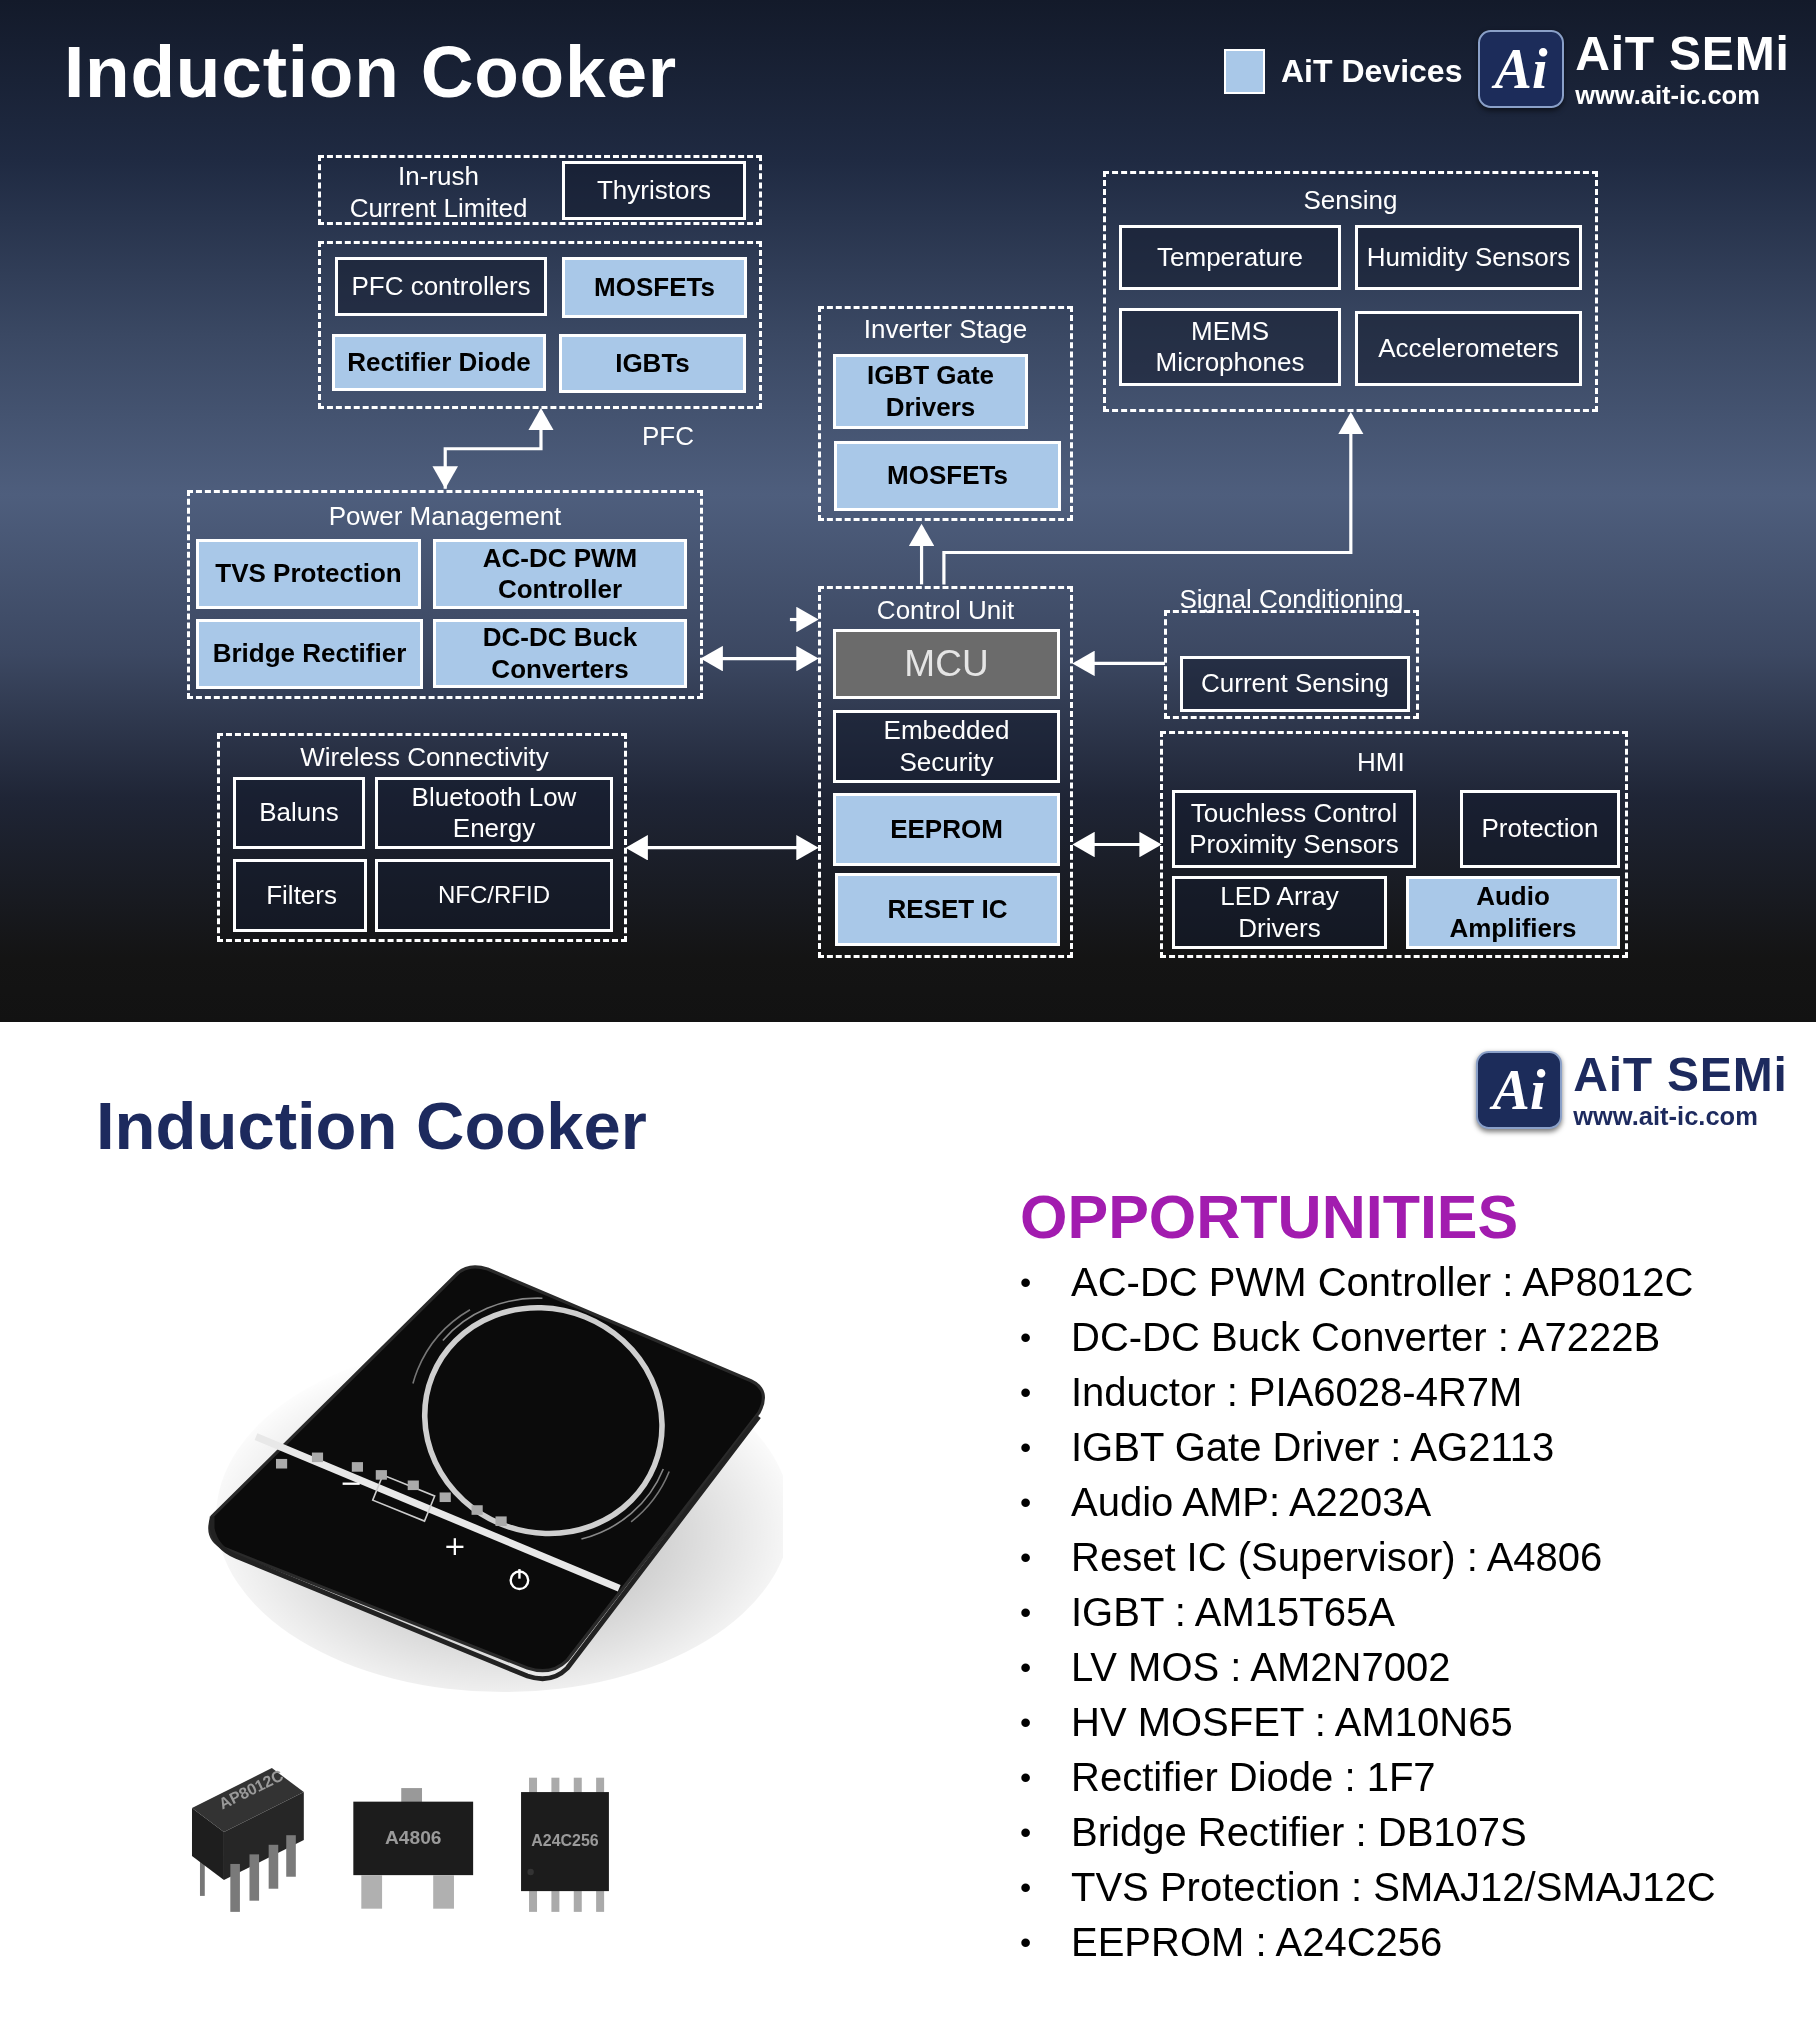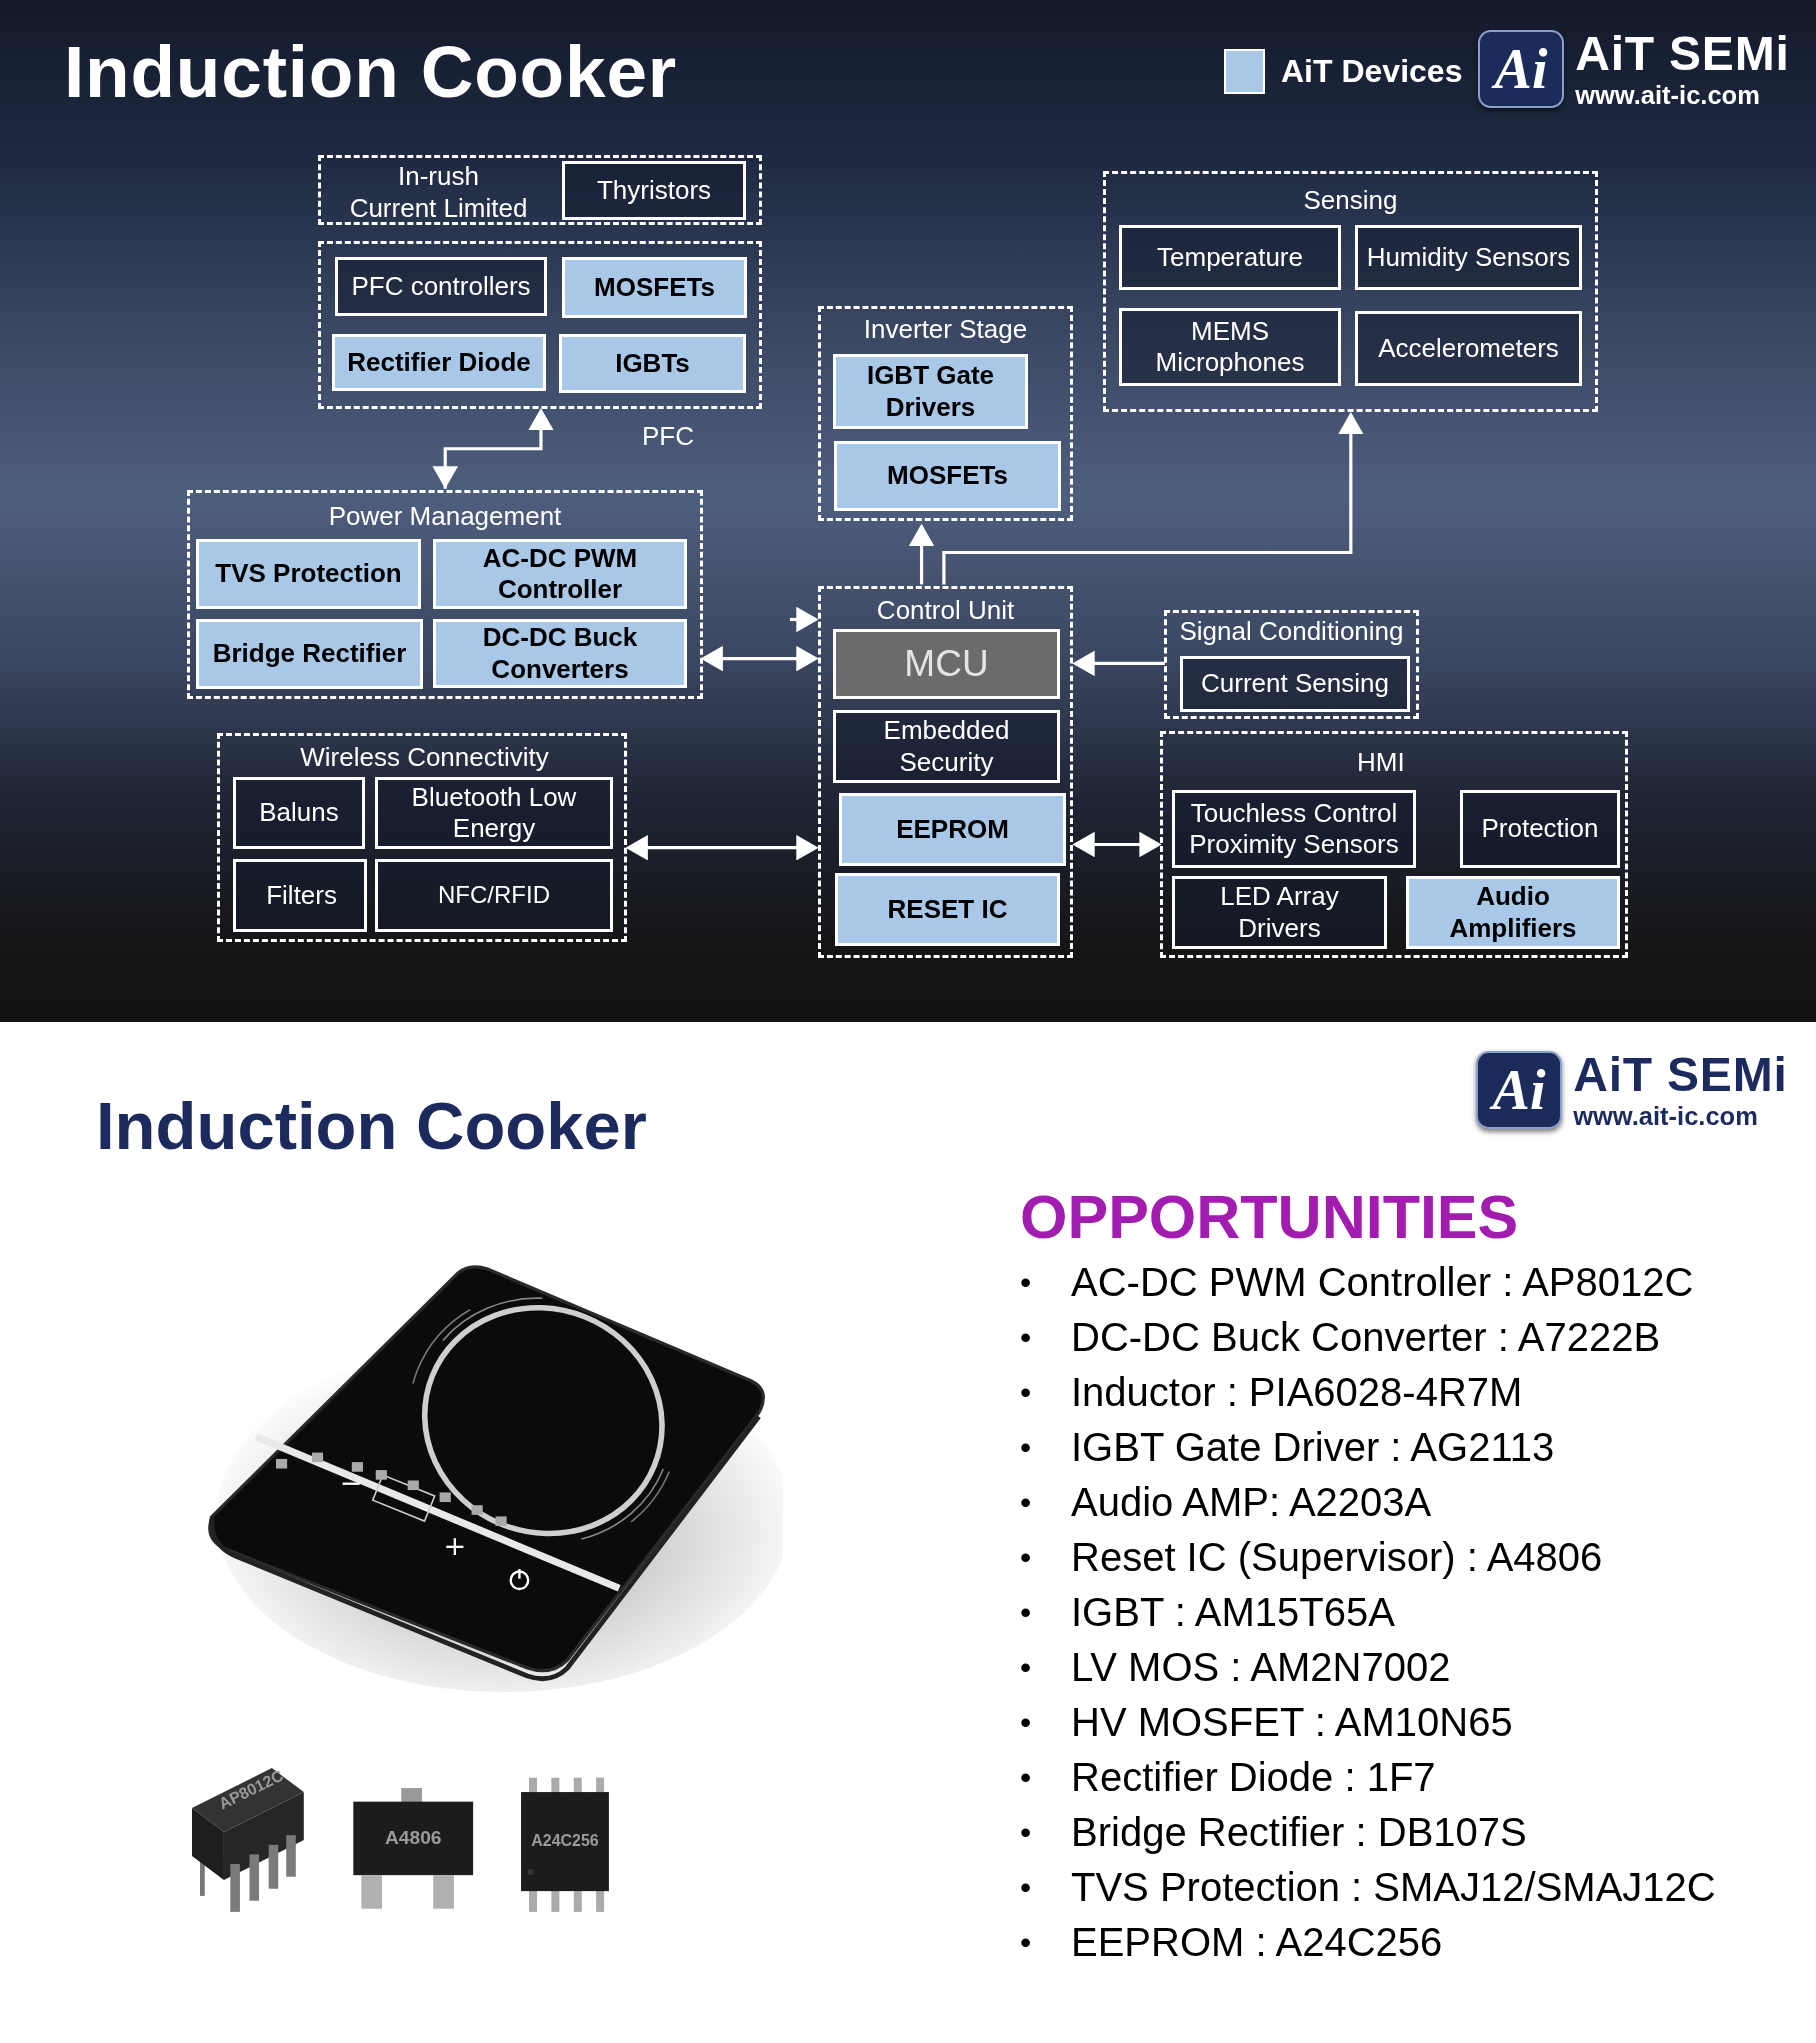--- a/index.html
+++ b/index.html
@@ -158,7 +158,7 @@
   <div class="blk ait" style="left:835px;top:873px;width:225px;height:73px;">RESET IC</div>
 
   <div class="group" style="left:1164px;top:610px;width:255px;height:109px;"></div>
-  <div class="group-label" style="left:1164px;top:616px;width:255px;">Signal Conditioning</div>
+  <div class="group-label" style="left:1164px;top:584px;width:255px;">Signal Conditioning</div>
   <div class="blk dark" style="left:1180px;top:656px;width:230px;height:56px;">Current Sensing</div>
 
   <div class="group" style="left:217px;top:733px;width:410px;height:209px;"></div>

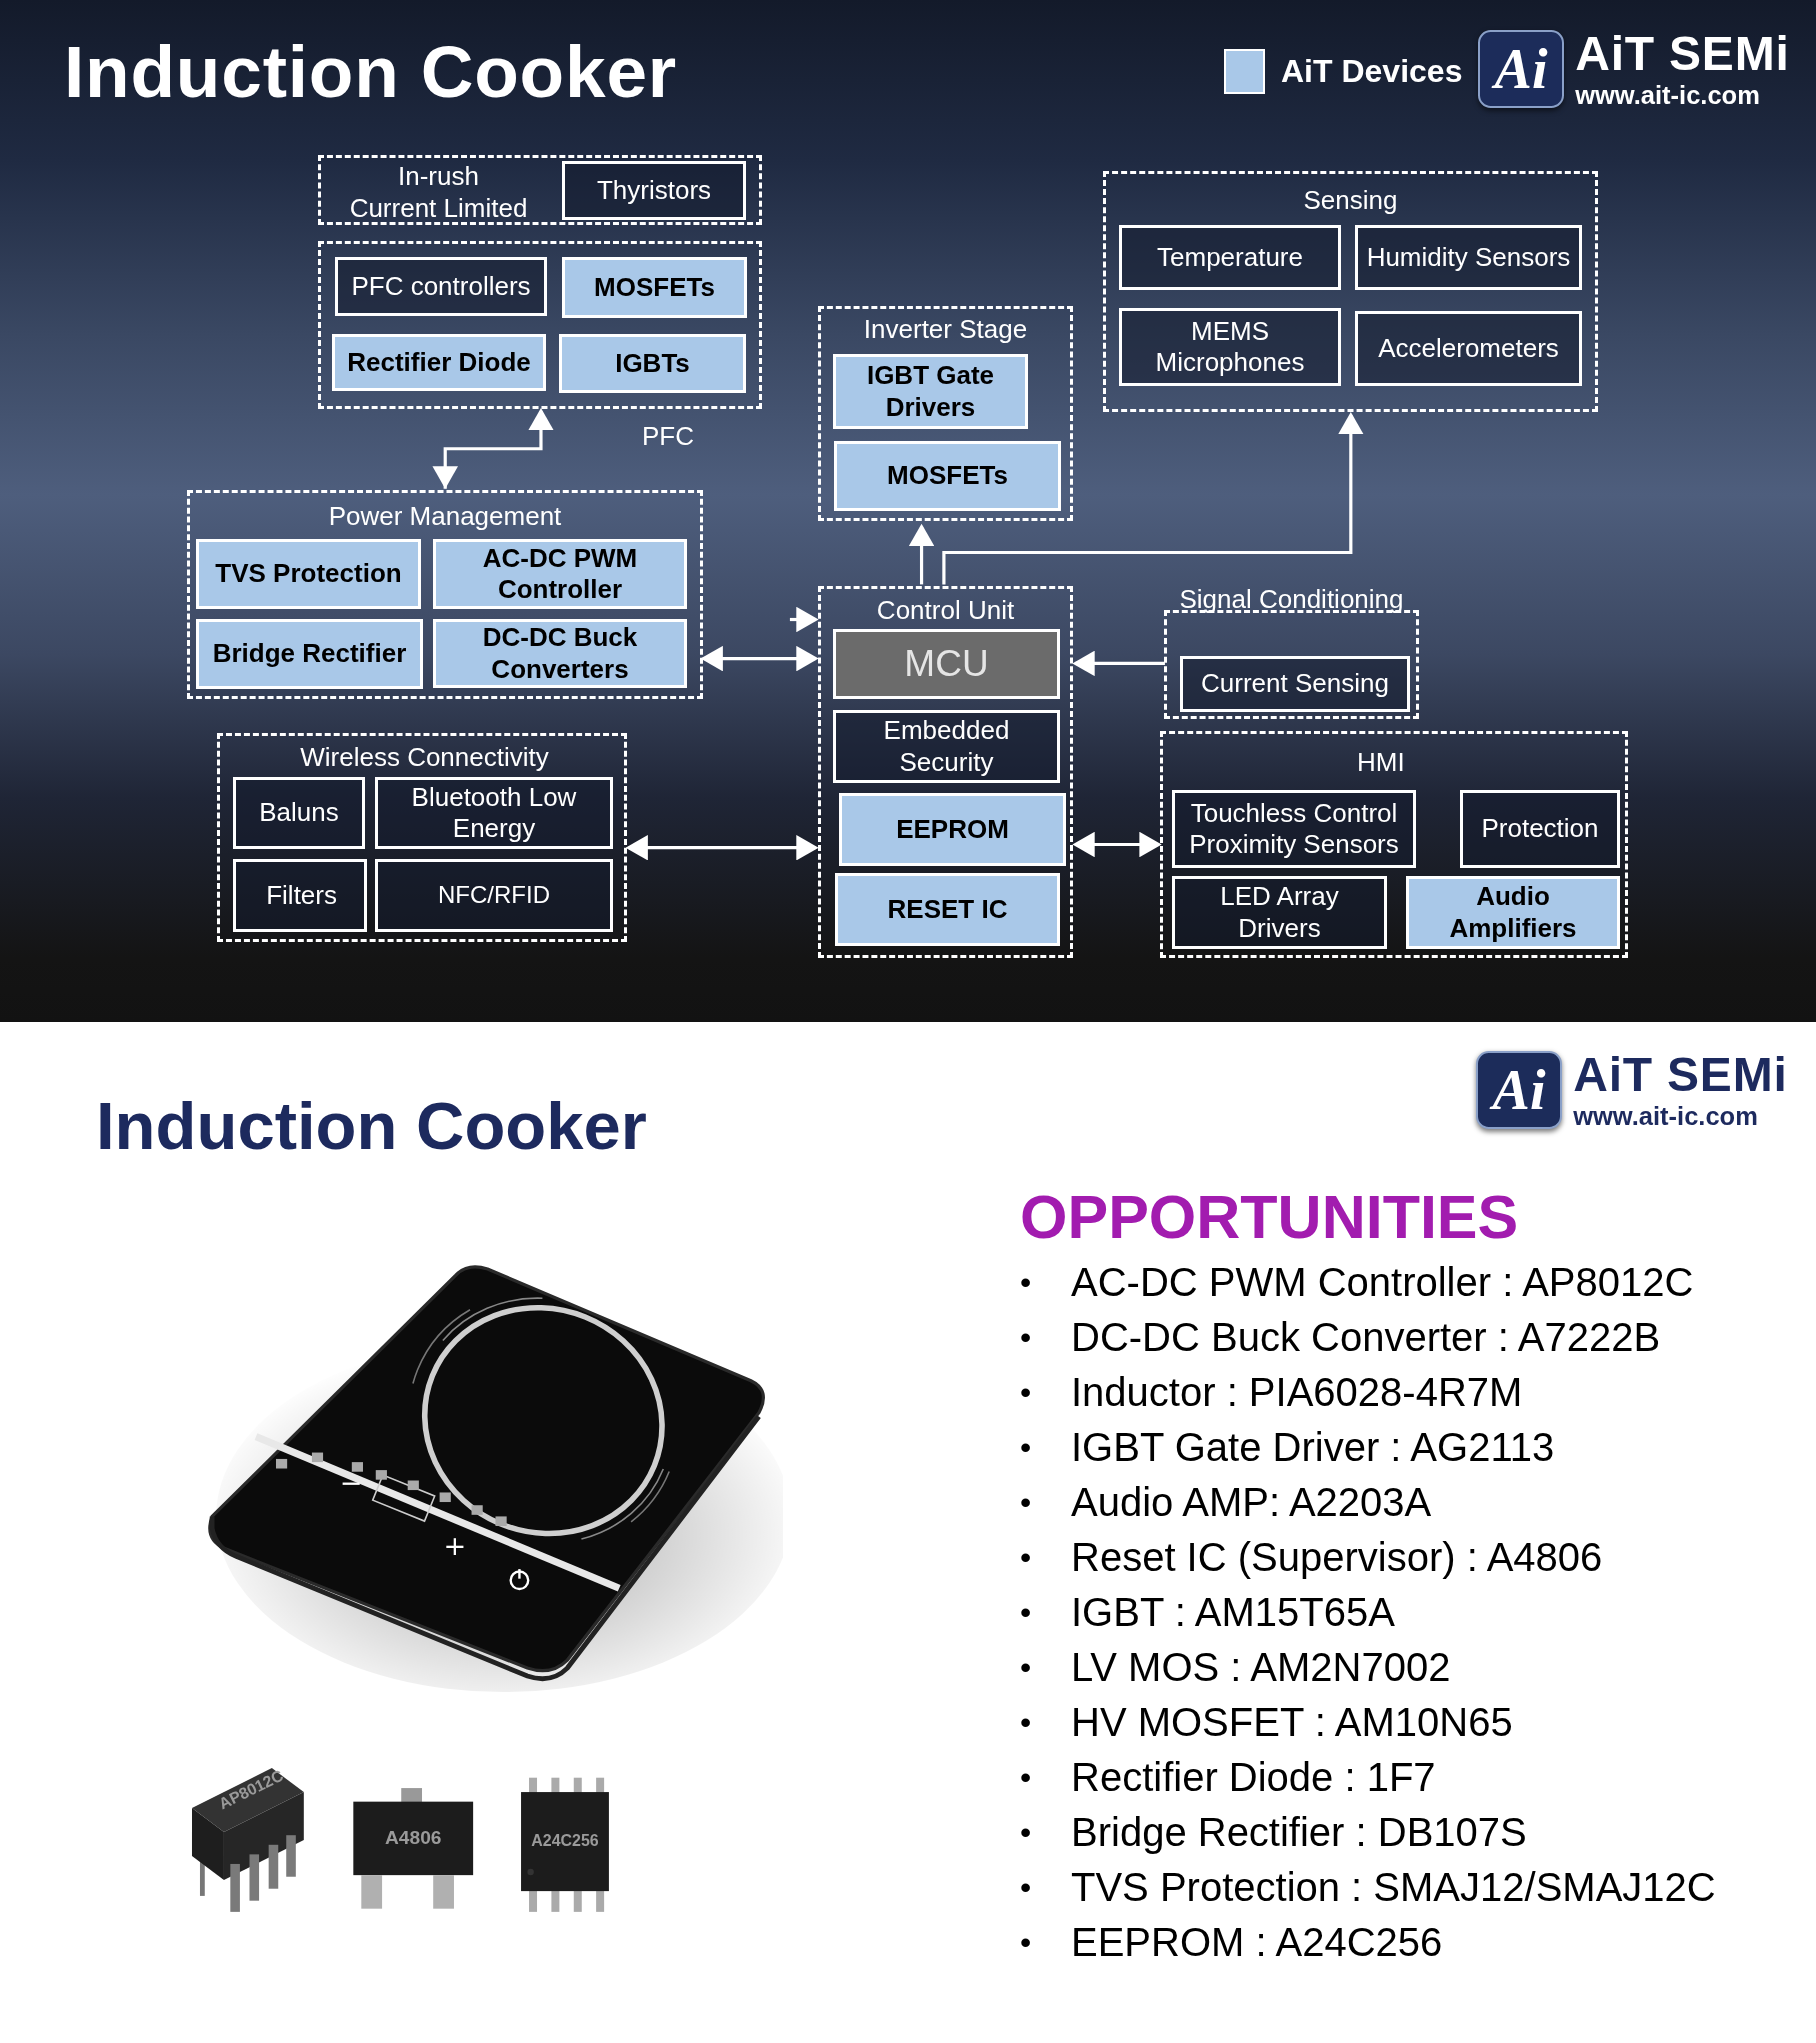--- a/index.html
+++ b/index.html
@@ -154,7 +154,7 @@
   <div class="group-label" style="left:818px;top:595px;width:255px;">Control Unit</div>
   <div class="blk mcu" style="left:833px;top:629px;width:227px;height:70px;">MCU</div>
   <div class="blk dark" style="left:833px;top:710px;width:227px;height:73px;">Embedded Security</div>
-  <div class="blk ait" style="left:833px;top:793px;width:227px;height:73px;margin-left:6px;">EEPROM</div>
+  <div class="blk ait" style="left:833px;top:793px;width:227px;height:73px;">EEPROM</div>
   <div class="blk ait" style="left:835px;top:873px;width:225px;height:73px;">RESET IC</div>
 
   <div class="group" style="left:1164px;top:610px;width:255px;height:109px;"></div>

